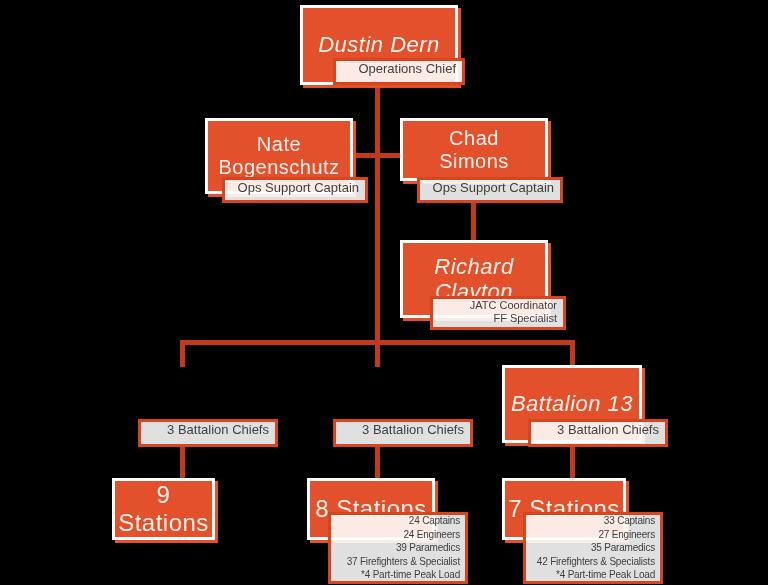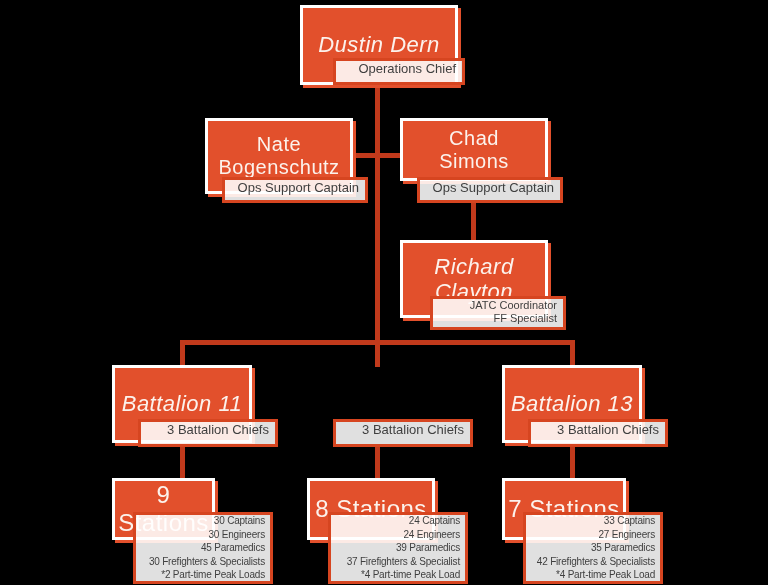--- a/index.html
+++ b/index.html
@@ -82,9 +82,6 @@
     <span class="s">FF Specialist</span>
   </div>
 
-  <div class="node" style="left:112px;top:365px;width:140px;height:78px">
-    <div class="name fs21">Battalion 11</div>
-  </div>
   <div class="label" style="left:138px;top:419px;width:140px;height:28px">
     <span class="t">3 Battalion Chiefs</span>
   </div>

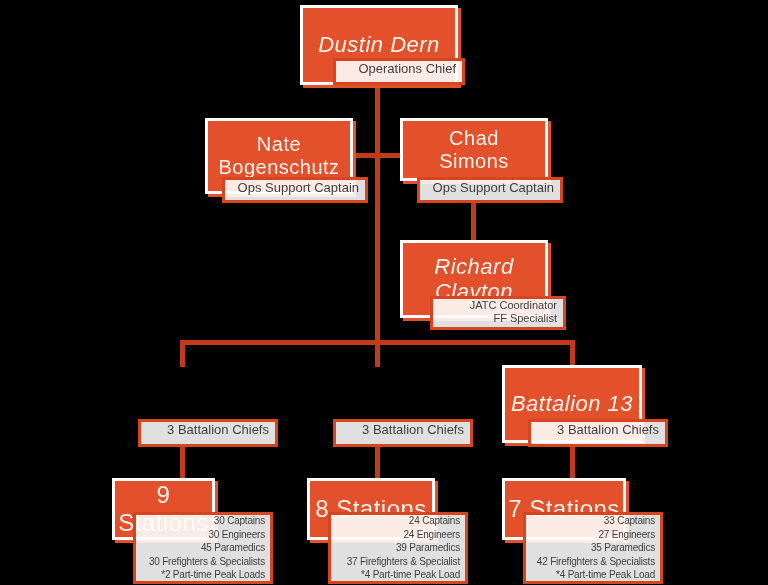--- a/index.html
+++ b/index.html
@@ -100,13 +100,6 @@
   <div class="node" style="left:112px;top:478px;width:103px;height:62px">
     <div class="name fs24">9 Stations</div>
   </div>
-  <div class="label details" style="left:133px;top:512px;width:140px;height:72px">
-    <span class="d">30 Captains</span>
-    <span class="d">30 Engineers</span>
-    <span class="d">45 Paramedics</span>
-    <span class="d">30 Frefighters &amp; Specialists</span>
-    <span class="d">*2 Part-time Peak Loads</span>
-  </div>
 
   <div class="node" style="left:307px;top:478px;width:128px;height:62px">
     <div class="name fs24">8 Stations</div>

